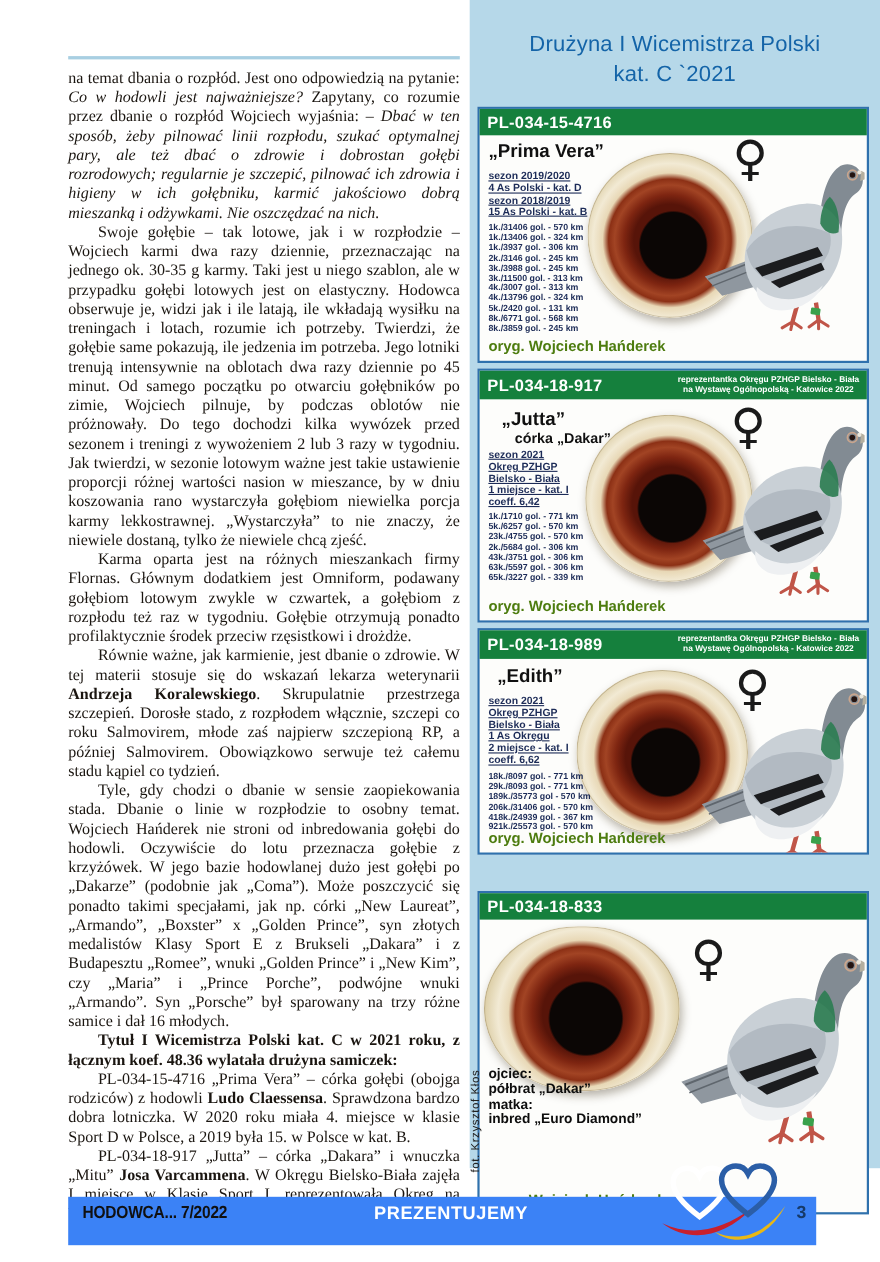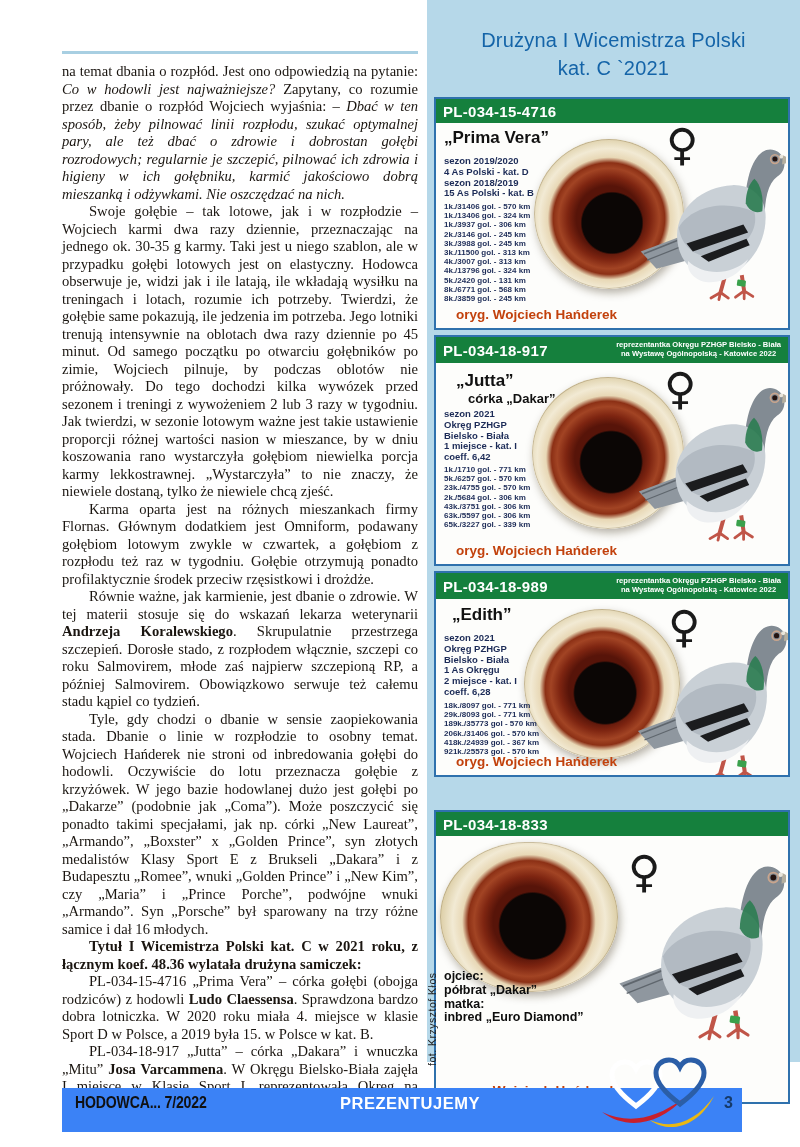--- a/index.html
+++ b/index.html
@@ -77,7 +77,7 @@
   .card-2 .pname{left:20px;top:8px;}
   .card-3 .pname{left:16px;top:6px;}
   .subname{position:absolute;left:32px;top:28px;font-weight:bold;font-size:13px;color:#101010;}
-  .info{position:absolute;left:8px;font-weight:bold;color:#1c2b57;font-size:9.5px;line-height:10.8px;}
+  .info{position:absolute;left:8px;font-weight:bold;color:#1c2b57;font-size:9.5px;line-height:10.8px;text-decoration:underline;}
   .card-1 .info{top:33px;}
   .card-2 .info{top:46px;}
   .card-3 .info{top:34px;}

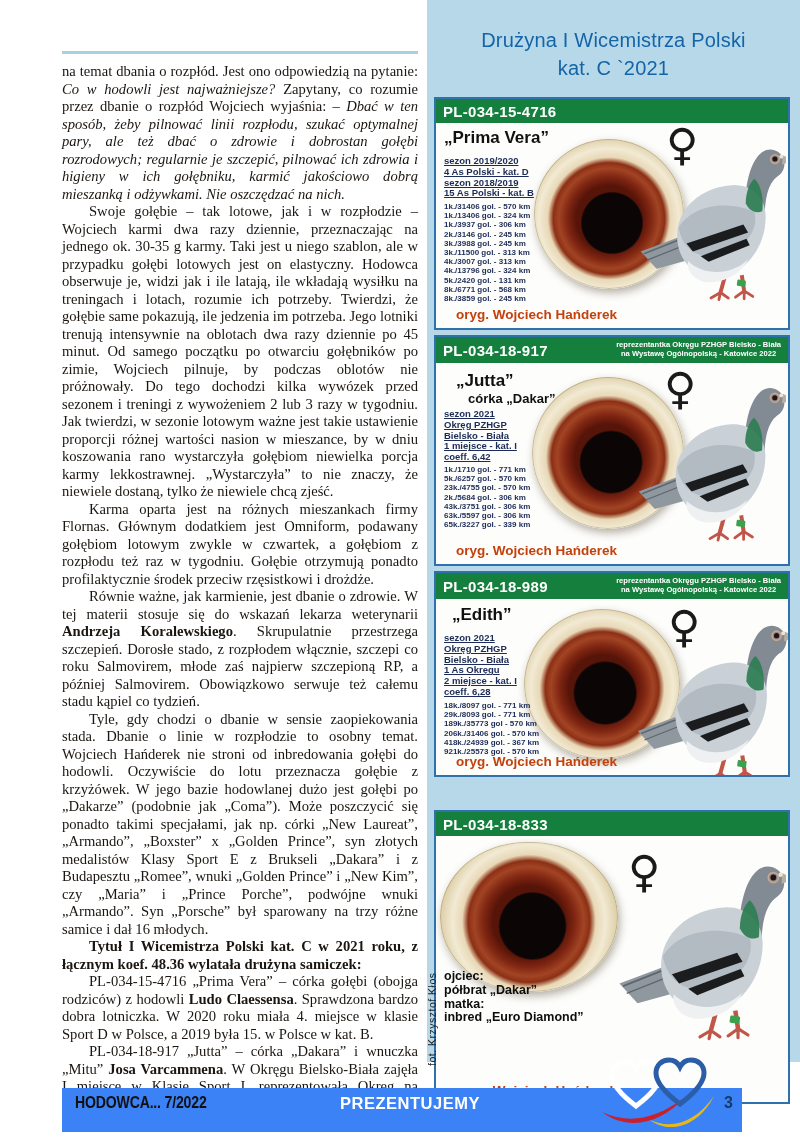--- a/index.html
+++ b/index.html
@@ -85,7 +85,7 @@
   .card-1 .results{top:79px;}
   .card-2 .results{top:102px;}
   .card-3 .results{top:102px;}
-  .credit{position:absolute;left:20px;bottom:6px;font-weight:bold;font-size:13.5px;color:#c2410c;}
+  .credit{position:absolute;left:8px;bottom:6px;font-weight:bold;font-size:13.5px;color:#4d7c0f;}
   .card-4 .credit{bottom:4px;}
   .pedigree{position:absolute;left:8px;top:134px;font-weight:bold;font-size:12.5px;line-height:13.8px;color:#0d0d0d;}
 

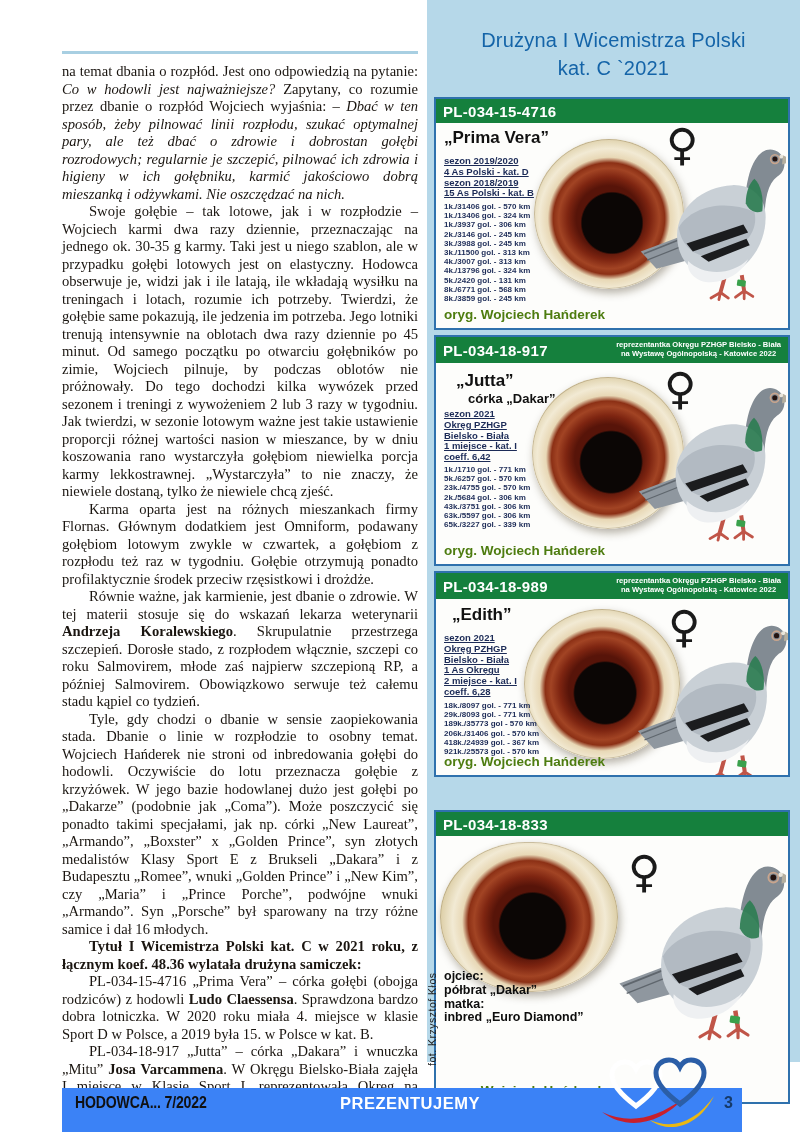--- a/index.html
+++ b/index.html
@@ -266,7 +266,7 @@
             <div>Bielsko - Biała</div>
             <div>1 As Okręgu</div>
             <div>2 miejsce - kat. I</div>
-            <div>coeff. 6,28</div>
+            <div>coeff. 6,62</div>
           </div>
           <div class="results">
             <div>18k./8097 gol. - 771 km</div>

